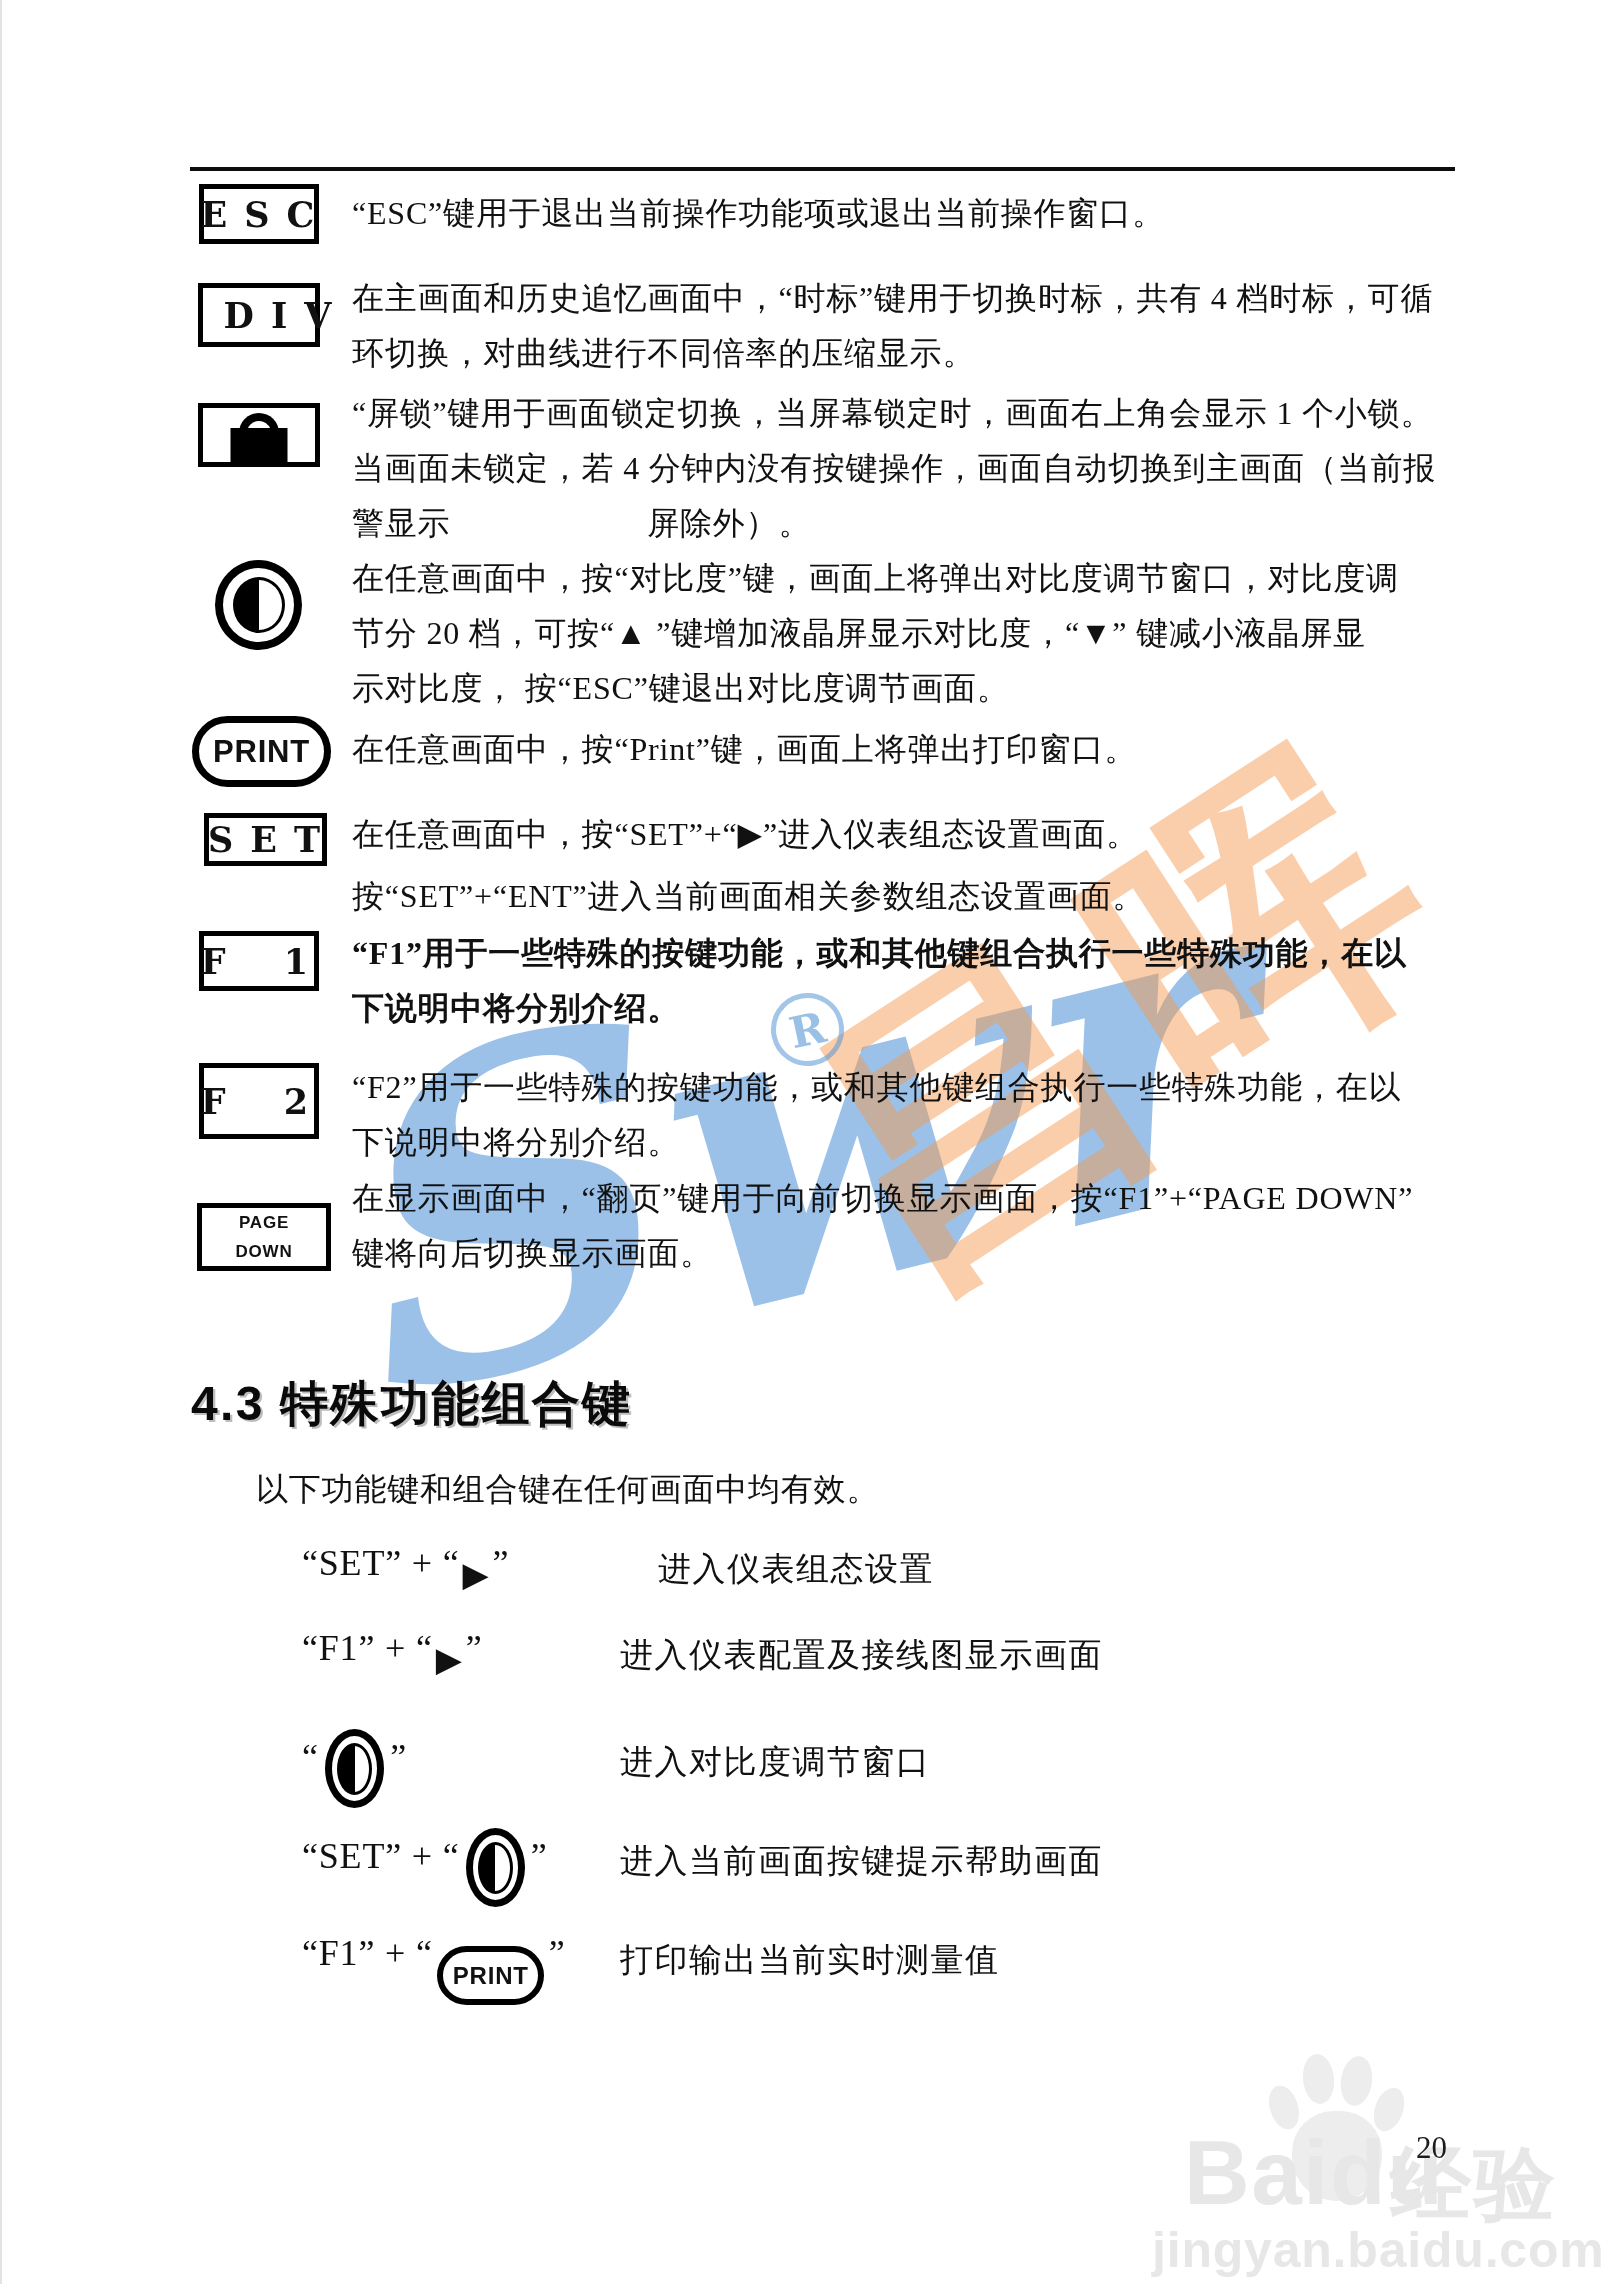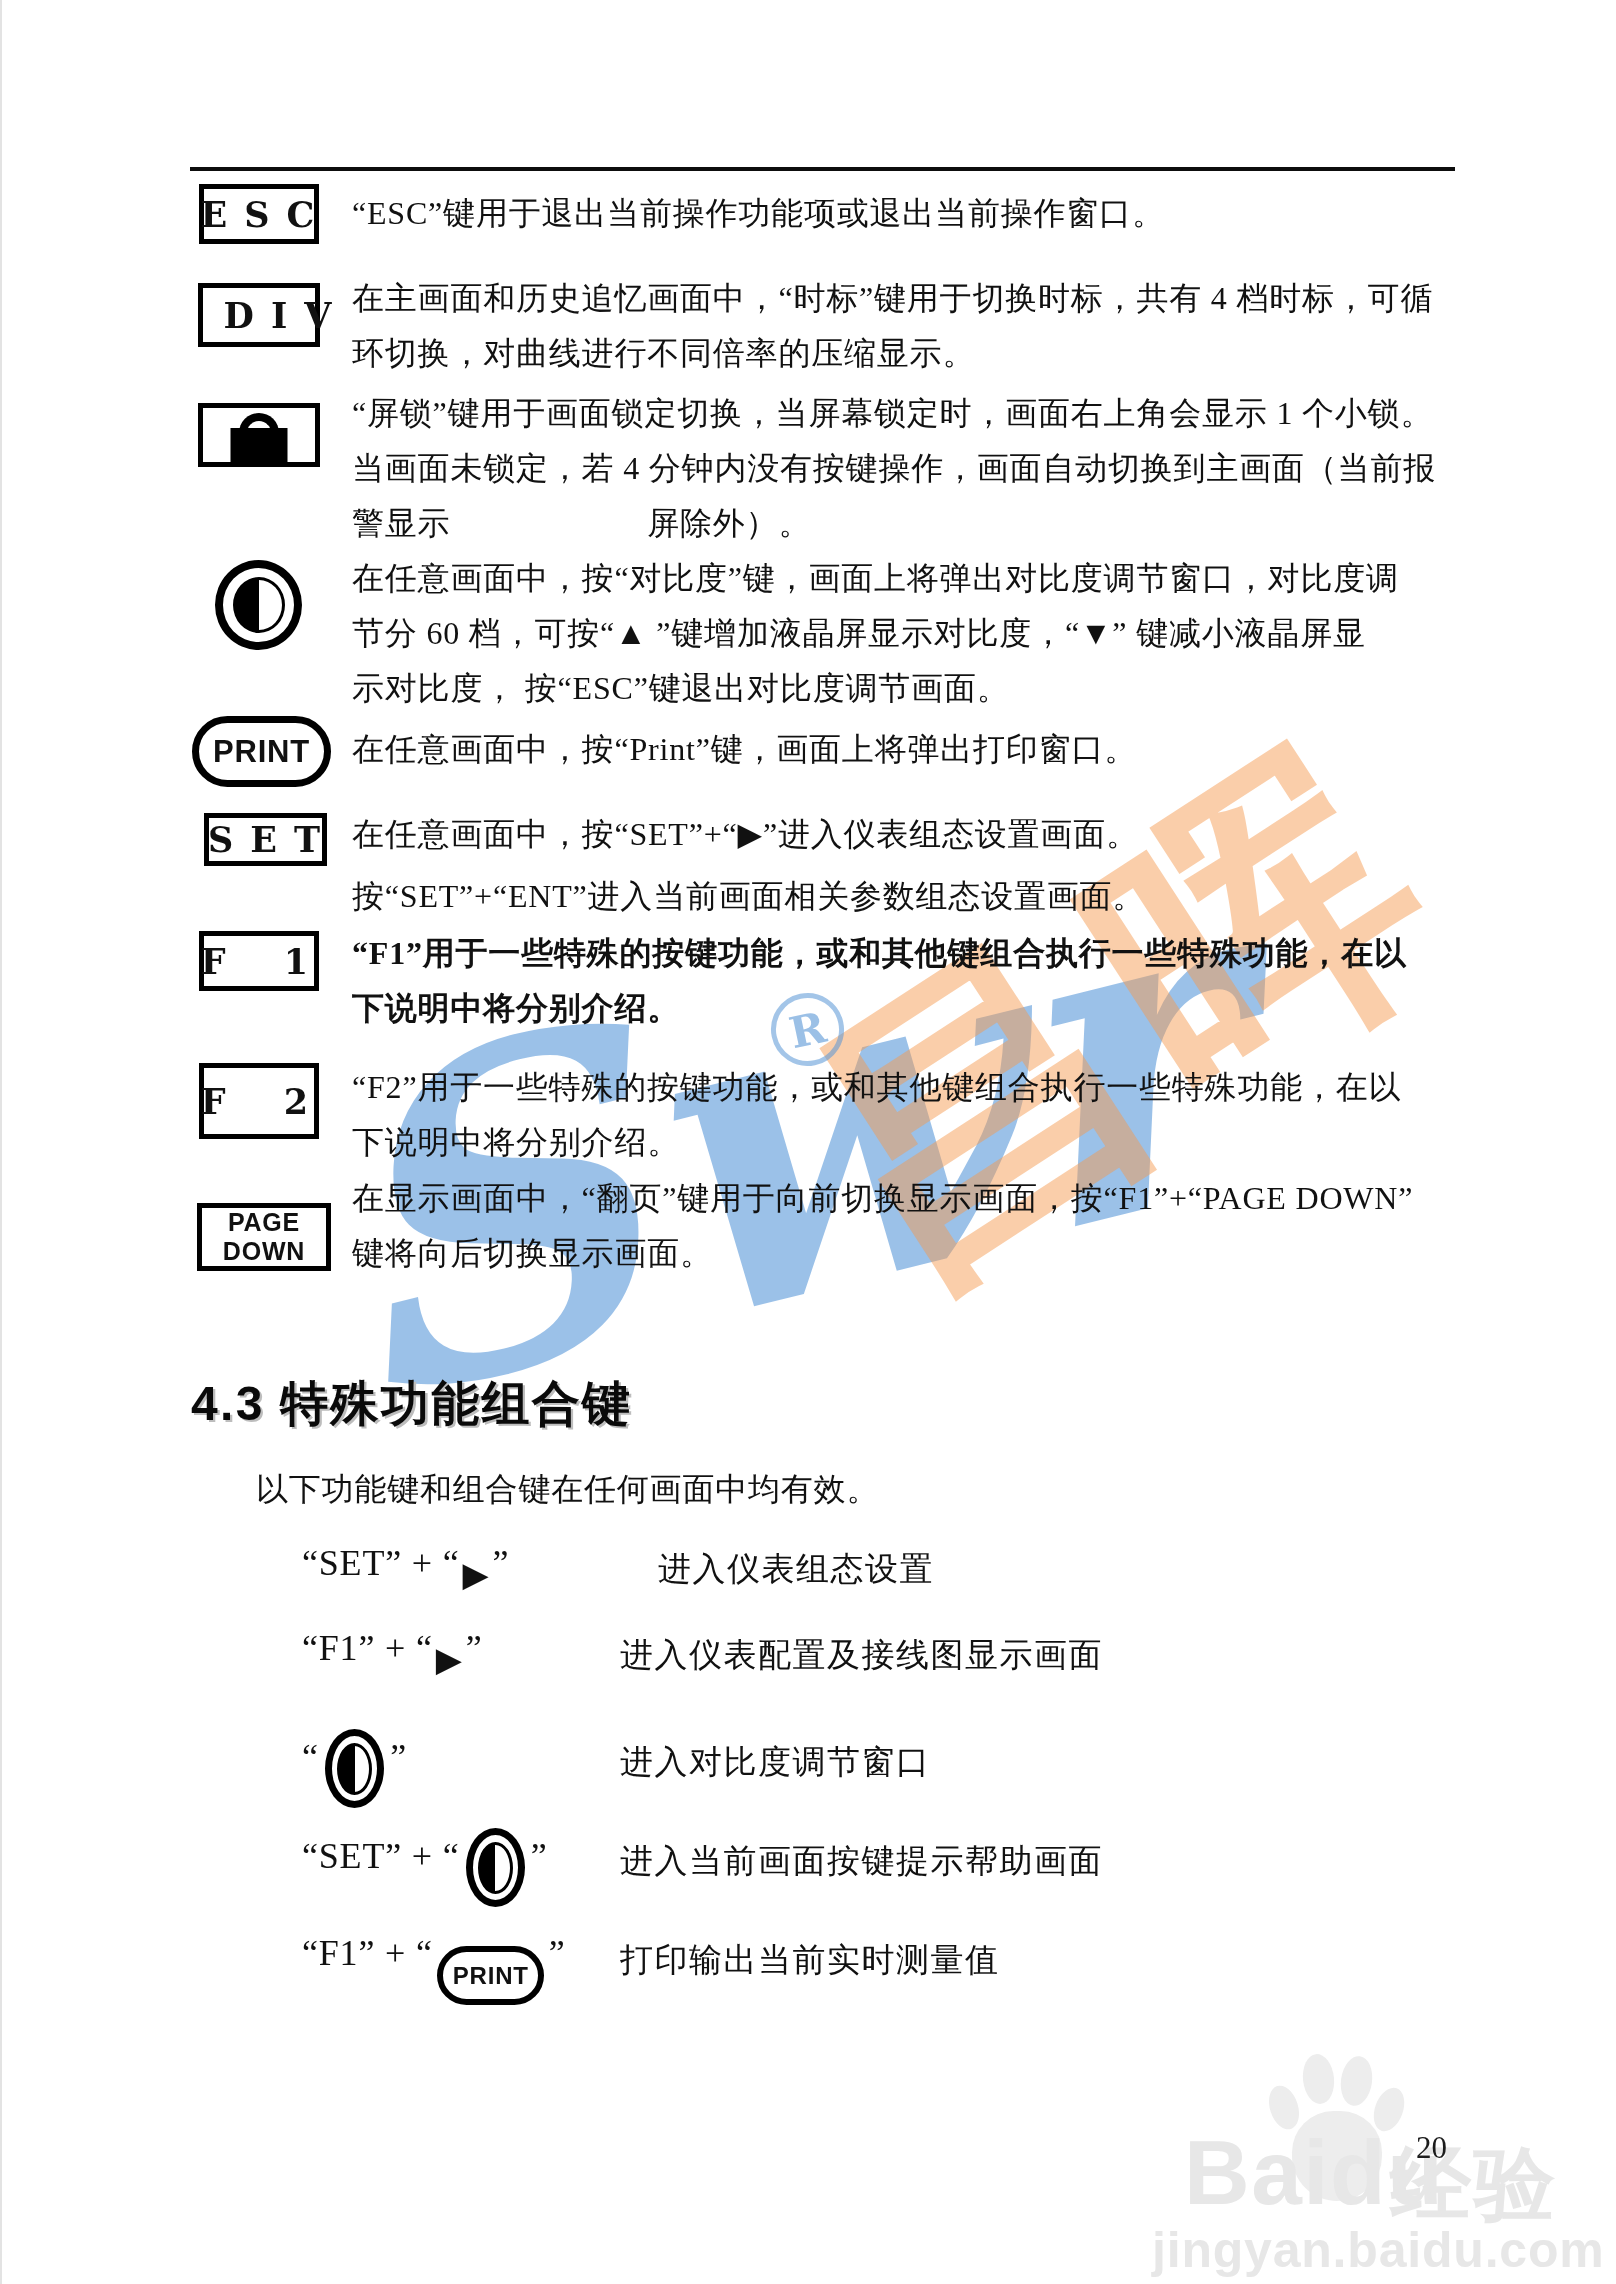--- a/index.html
+++ b/index.html
@@ -175,7 +175,7 @@
     </div>
     <div class="ktext" style="top:551px;">
       <div class="tline">在任意画面中，按“对比度”键，画面上将弹出对比度调节窗口，对比度调</div>
-      <div class="tline">节分 60 档，可按“▲ ”键增加液晶屏显示对比度，“▼”  键减小液晶屏显</div>
+      <div class="tline">节分 20 档，可按“▲ ”键增加液晶屏显示对比度，“▼”  键减小液晶屏显</div>
       <div class="tline">示对比度， 按“ESC”键退出对比度调节画面。</div>
     </div>
 

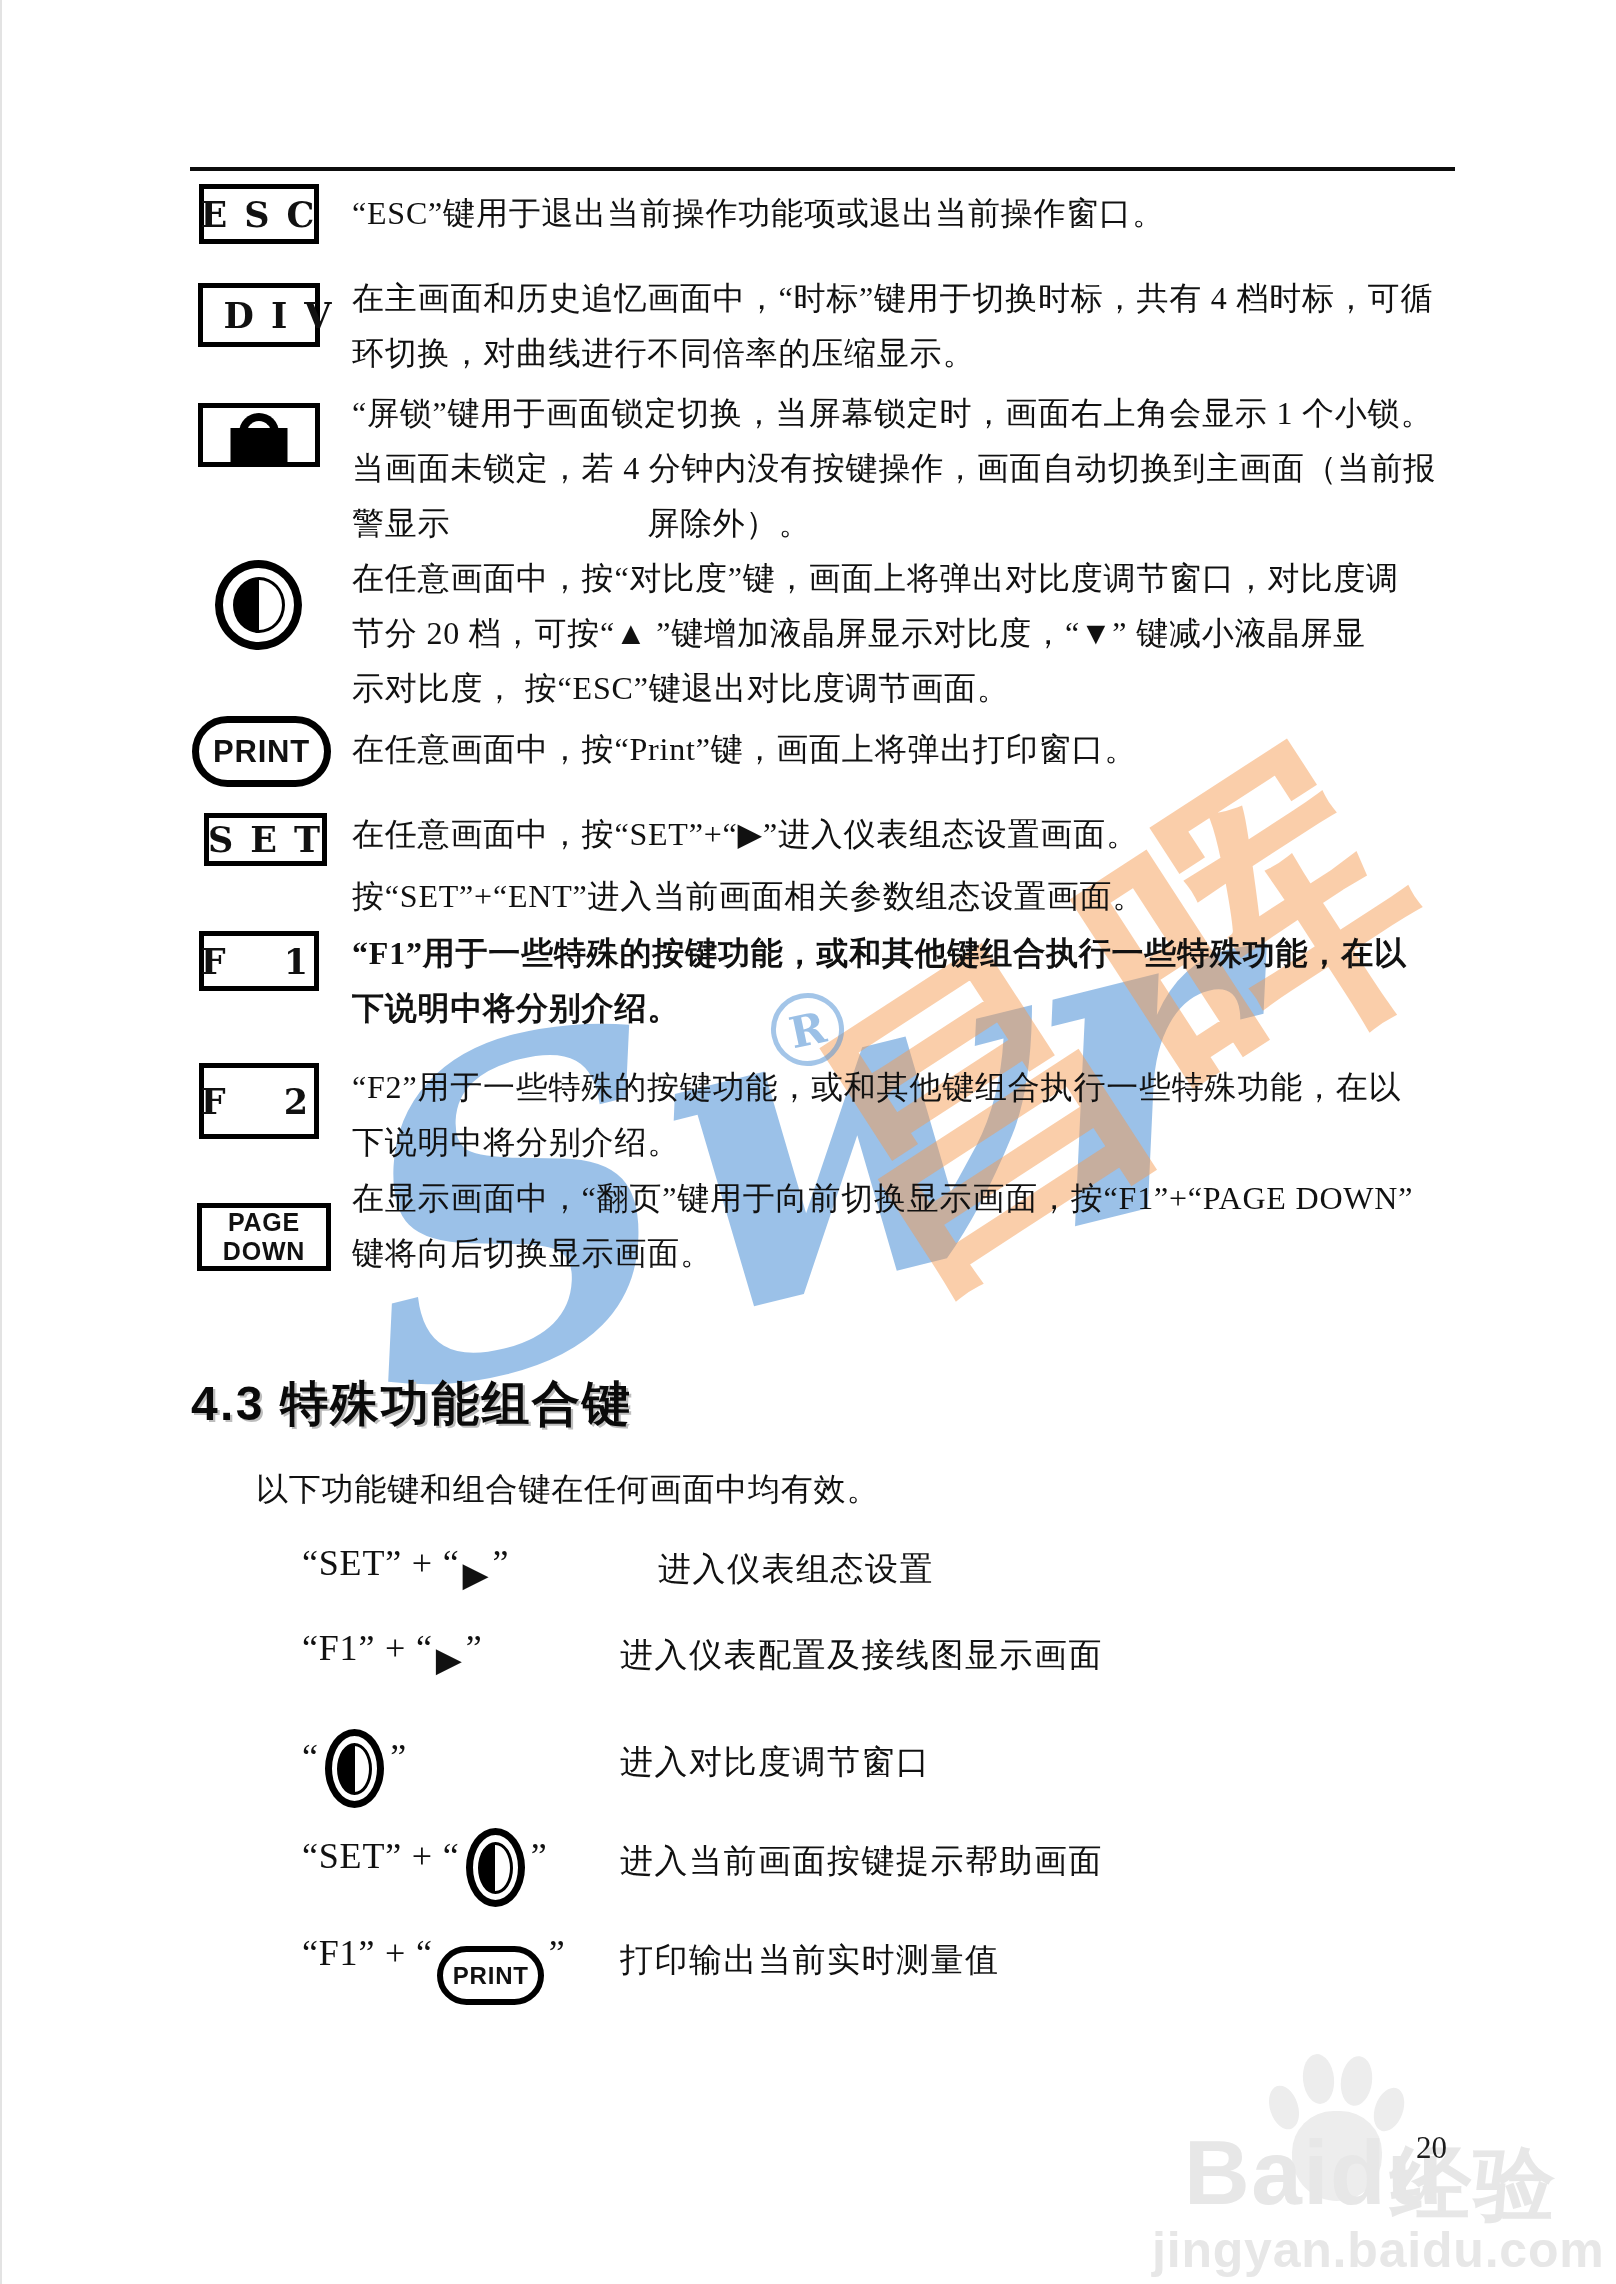--- a/index.html
+++ b/index.html
@@ -38,7 +38,7 @@
   }
   .pagedown .cap2{
     font-family:"Liberation Sans","DejaVu Sans",sans-serif;
-    font-weight:800;font-size:25px;line-height:29px;text-align:center;letter-spacing:0.8px;
+    font-weight:800;font-size:17px;line-height:29px;text-align:center;letter-spacing:0.8px;
   }
   
   .lock-shackle{

